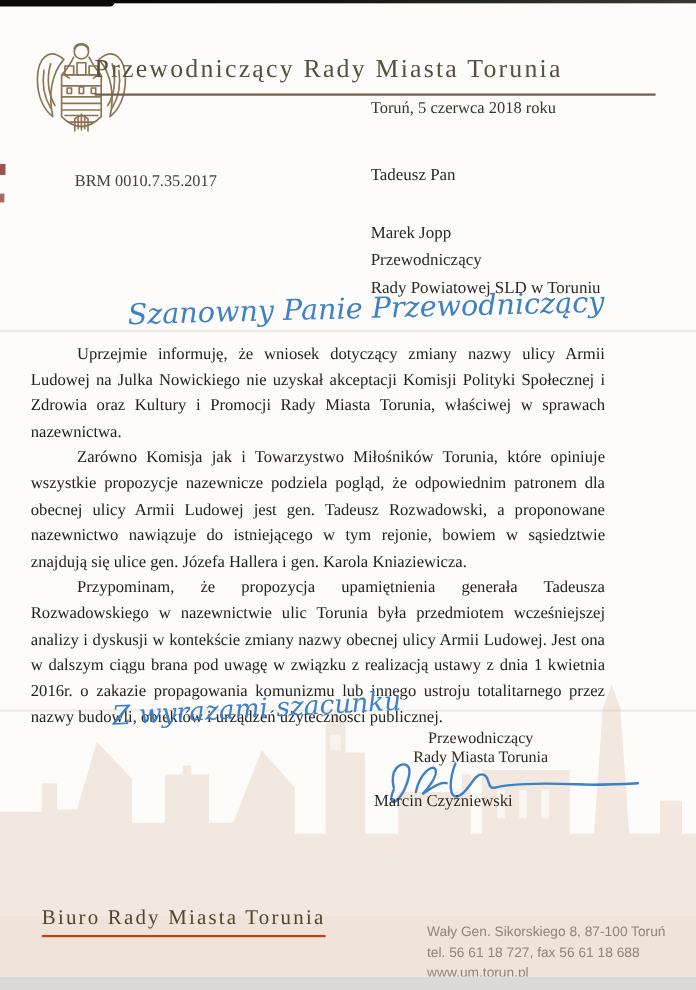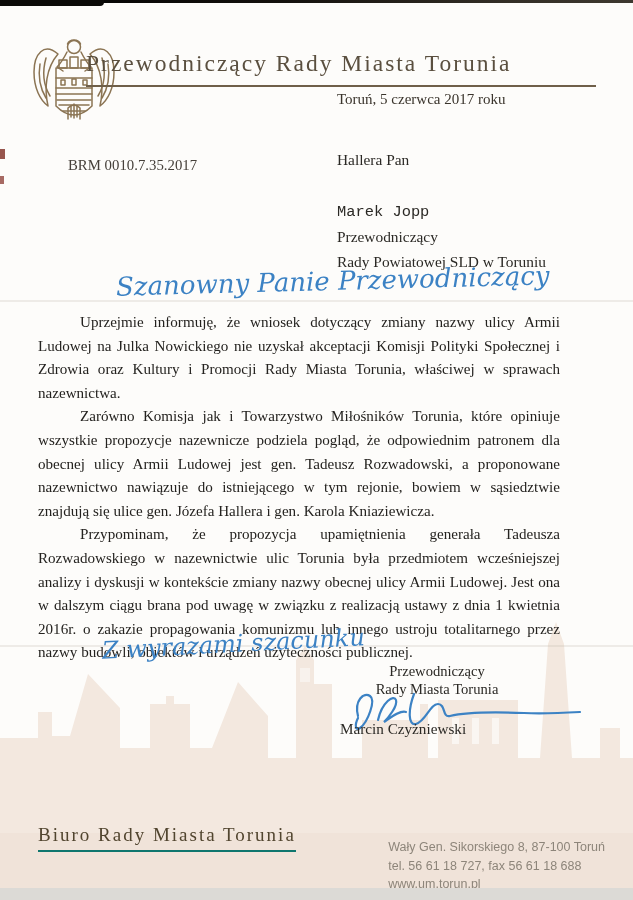--- a/index.html
+++ b/index.html
@@ -105,7 +105,7 @@
 
   <div class="abs letterhead-title">Przewodniczący Rady Miasta Torunia</div>
   <div class="abs letterhead-rule"></div>
-  <div class="abs date-line">Toruń, 5 czerwca 2017 roku</div>
+  <div class="abs date-line">Toruń, 5 czerwca 2018 roku</div>
   <div class="abs reference">BRM 0010.7.35.2017</div>
 
   <div class="abs recipient r1">Hallera Pan</div>

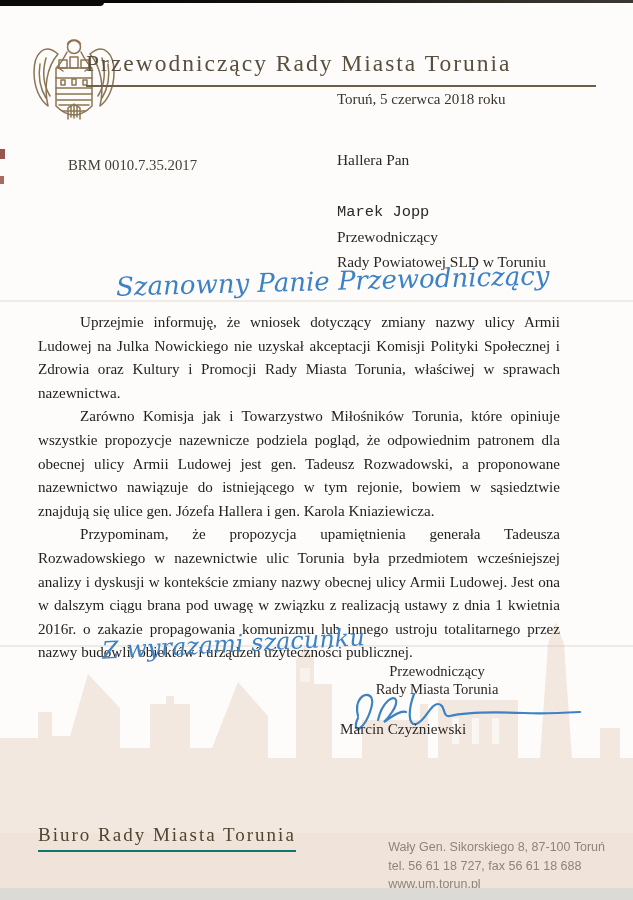--- a/index.html
+++ b/index.html
@@ -108,7 +108,7 @@
   <div class="abs date-line">Toruń, 5 czerwca 2018 roku</div>
   <div class="abs reference">BRM 0010.7.35.2017</div>
 
-  <div class="abs recipient r1">Hallera Pan</div>
+  <div class="abs recipient r1">Tadeusz Pan</div>
   <div class="abs recipient r2">Marek Jopp</div>
   <div class="abs recipient r3">Przewodniczący</div>
   <div class="abs recipient r4">Rady Powiatowej SLD w Toruniu</div>

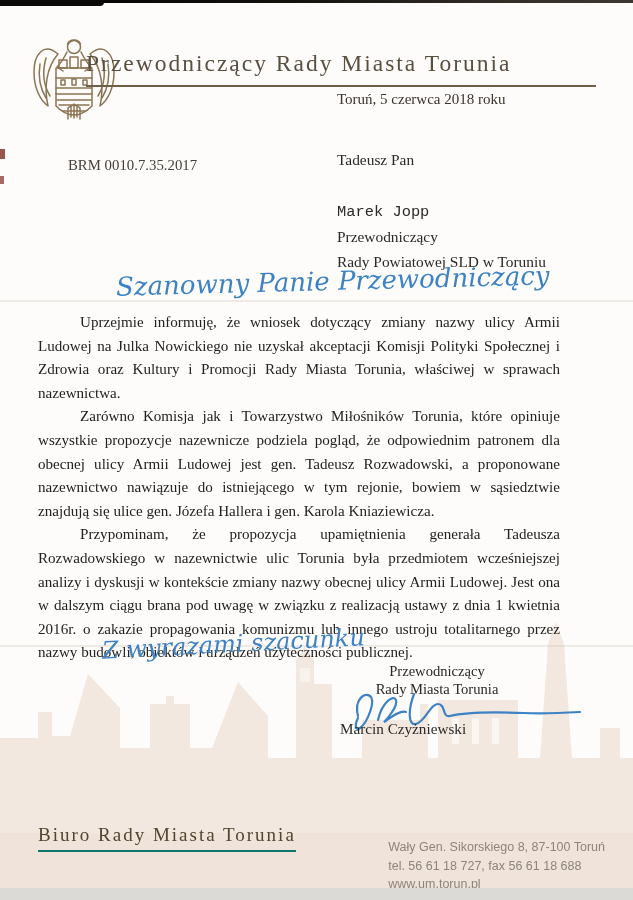--- a/index.html
+++ b/index.html
@@ -26,7 +26,7 @@
   .reference{left:68px;top:113px;font-size:14.8px;color:#46403a;margin-top:44px;}
   
   .recipient{font-size:15.4px;color:#2b2925;}
-  .r1{left:337px;top:151px;} .r2{left:337px;top:203px;font-family:Liberation Mono, monospace;}
+  .r1{left:337px;top:151px;} .r2{left:337px;top:203px;}
   .r3{left:337px;top:228px;} .r4{left:337px;top:253px;}
   
   .handwriting{

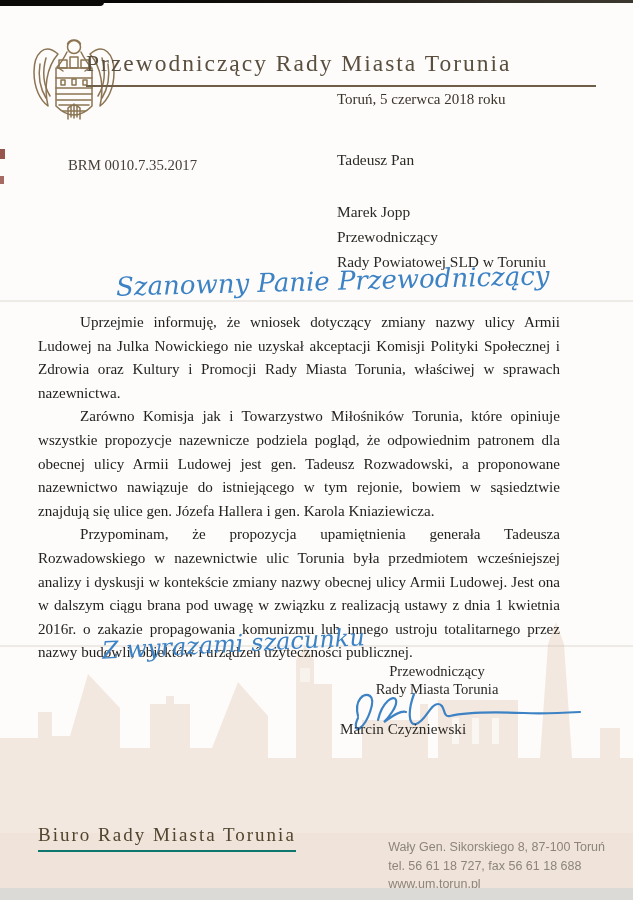--- a/index.html
+++ b/index.html
@@ -36,7 +36,7 @@
   .hw-greeting{left:116px;top:266px;font-size:26px;transform:rotate(-1.5deg);}
   .hw-closing{left:102px;top:630px;font-size:24px;transform:rotate(-3deg);}
   
-  .body-text{left:38px;top:311px;width:522px;}
+  .body-text{left:28px;top:311px;width:522px;}
   .body-text p{margin:0;text-indent:42px;text-align:justify;
     font-size:15.1px;line-height:23.6px;color:#24221f;}
   

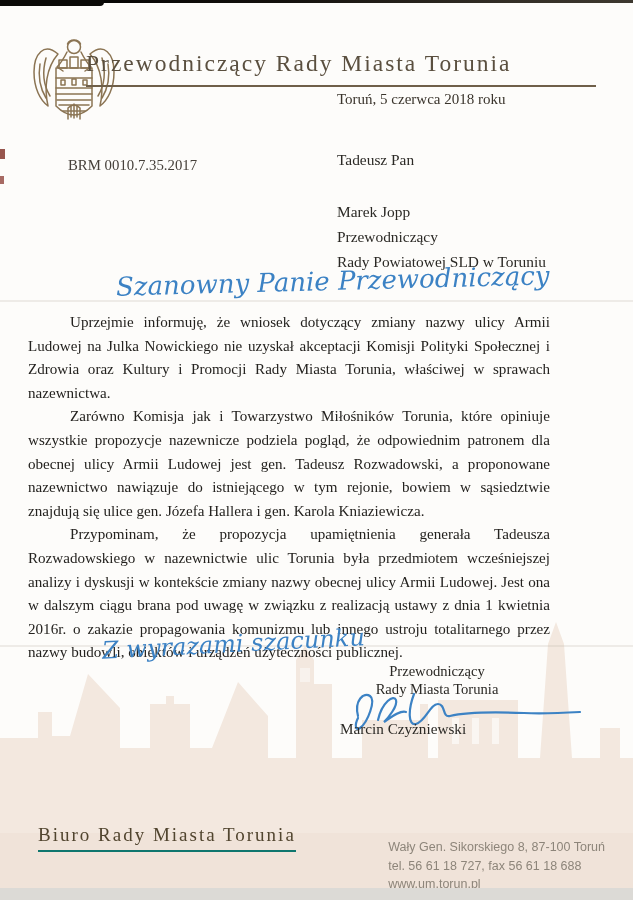--- a/index.html
+++ b/index.html
@@ -47,7 +47,7 @@
     font-size:15.2px;color:#2b2925;}
   
   .footer-office{left:38px;top:824px;font-size:19px;letter-spacing:2px;
-    color:#51452f;padding-bottom:4px;border-bottom:2px solid #0f766e;white-space:nowrap;}
+    color:#51452f;padding-bottom:4px;border-bottom:2px solid #c2410c;white-space:nowrap;}
   .footer-address{right:28px;top:838px;text-align:left;
     font-family:"Liberation Sans", sans-serif;font-size:12.5px;
     line-height:18.5px;color:#8d857a;}

